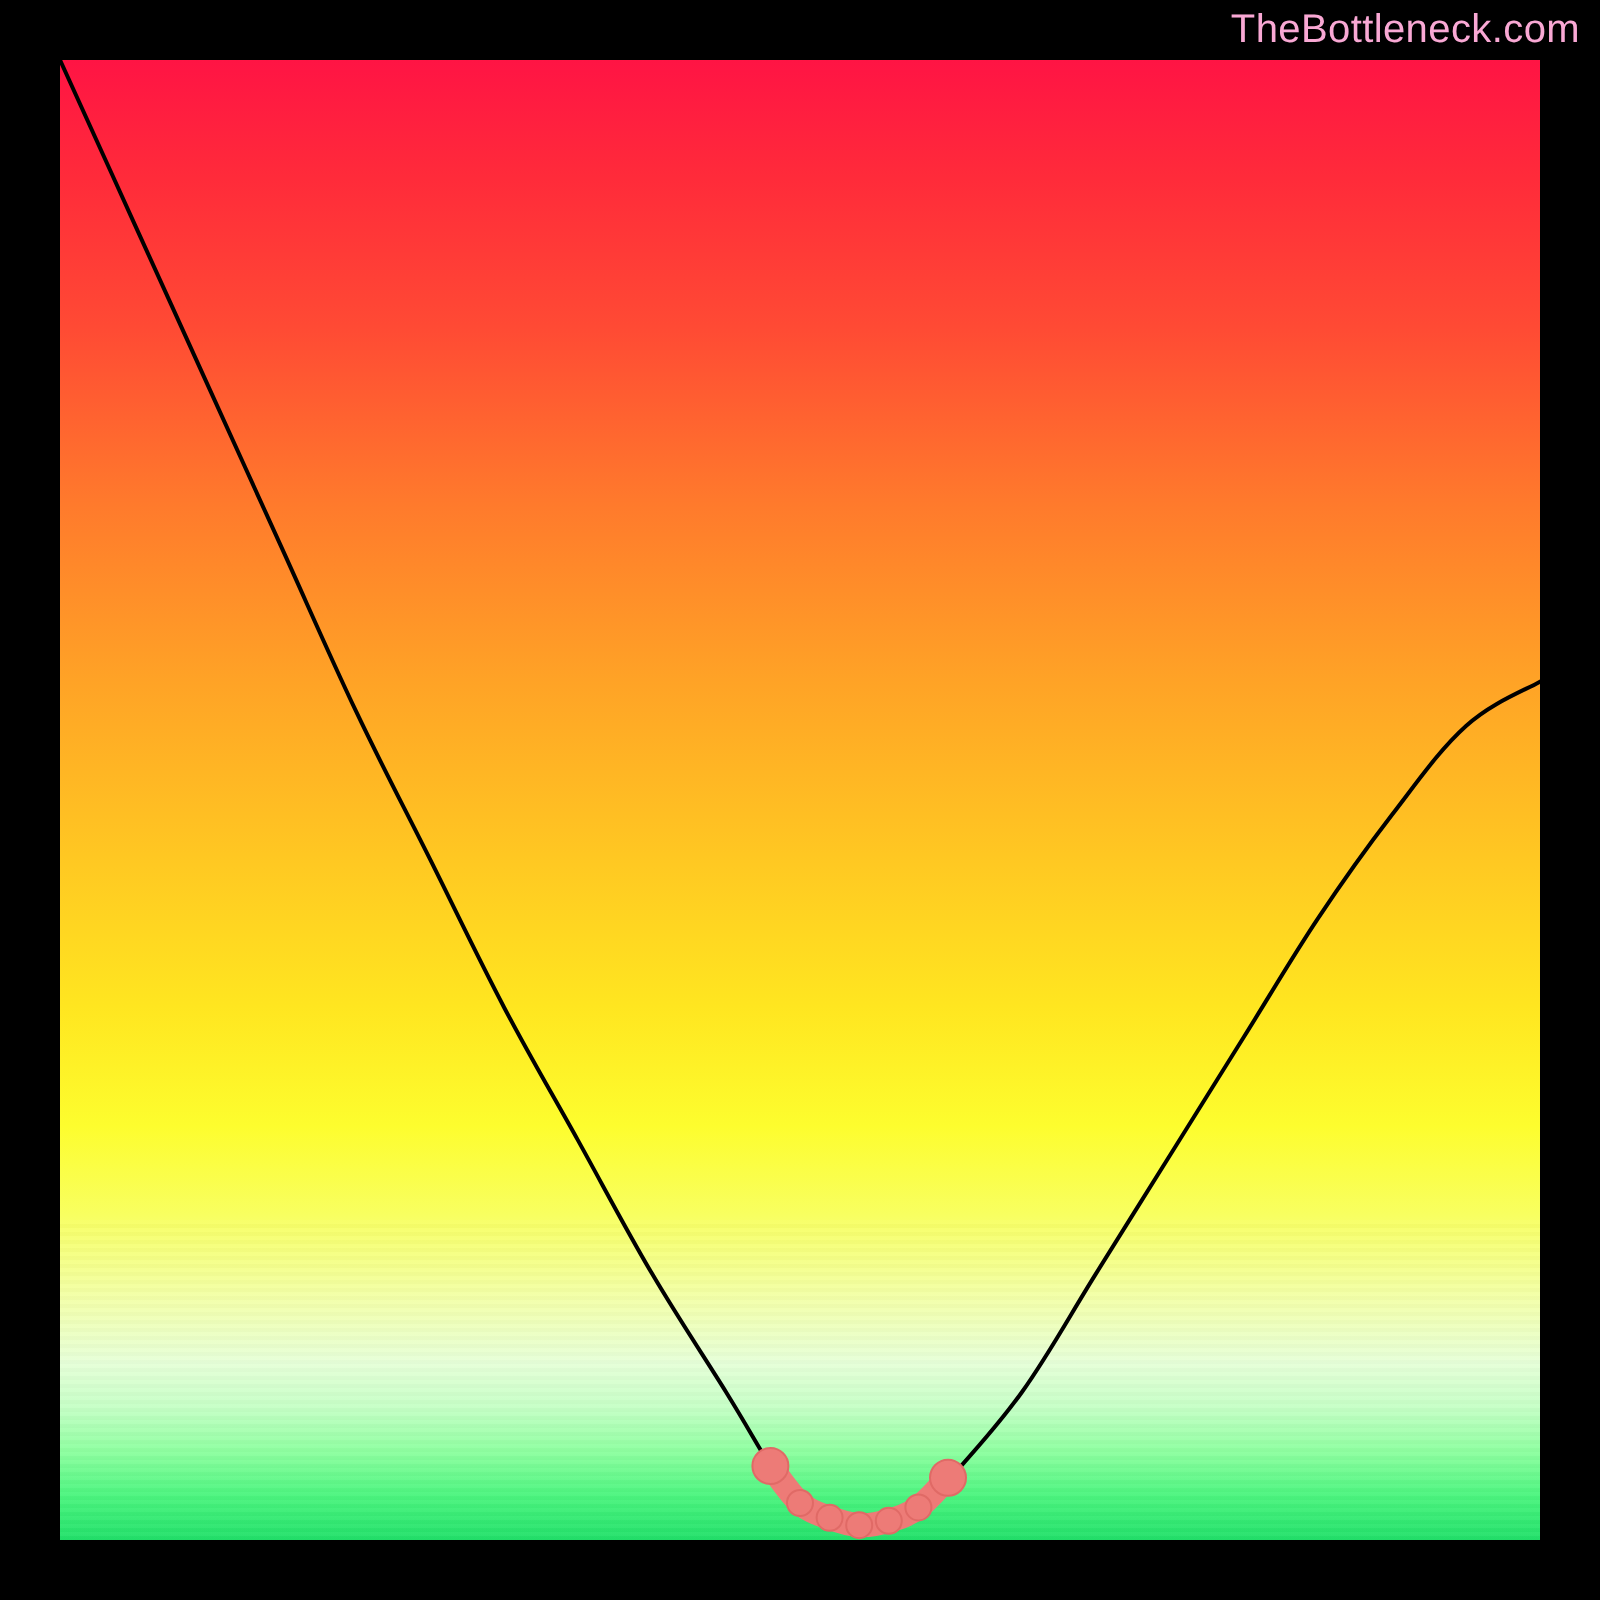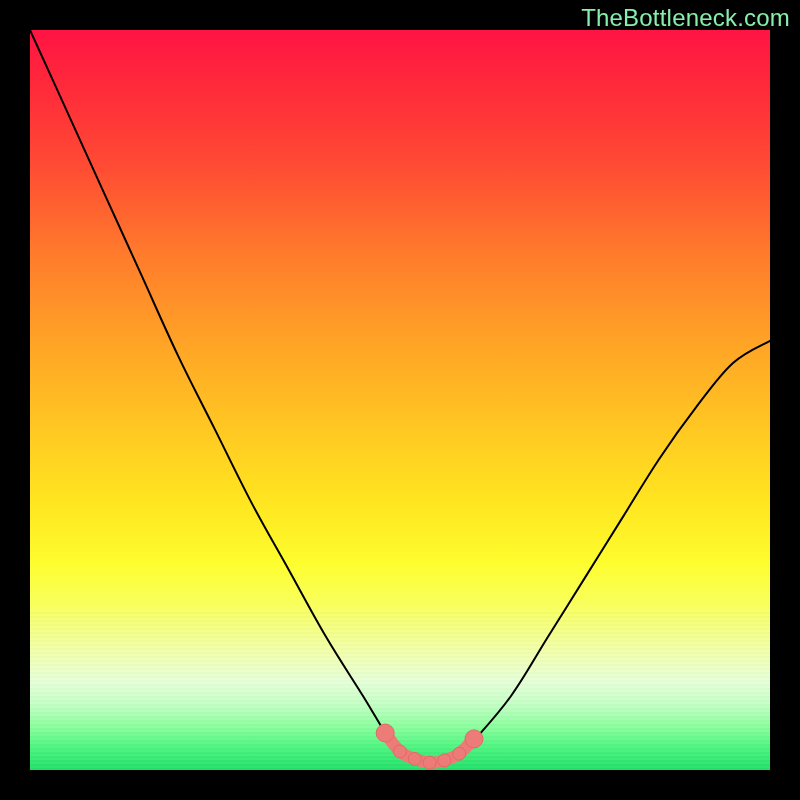--- a/index.html
+++ b/index.html
@@ -73,8 +73,8 @@
     position: absolute;
     top: 4px;
     right: 10px;
-    color: #86efac;
-    font-size: 24px;
+    color: #f9a8d4;
+    font-size: 20px;
     letter-spacing: 0.2px;
     user-select: none;
   }

